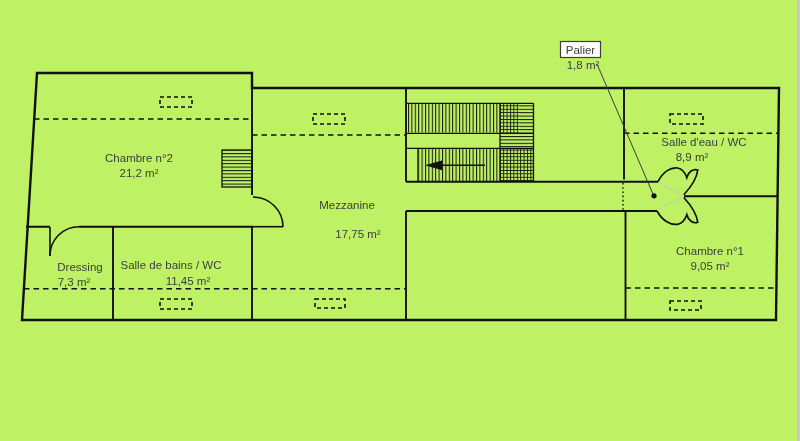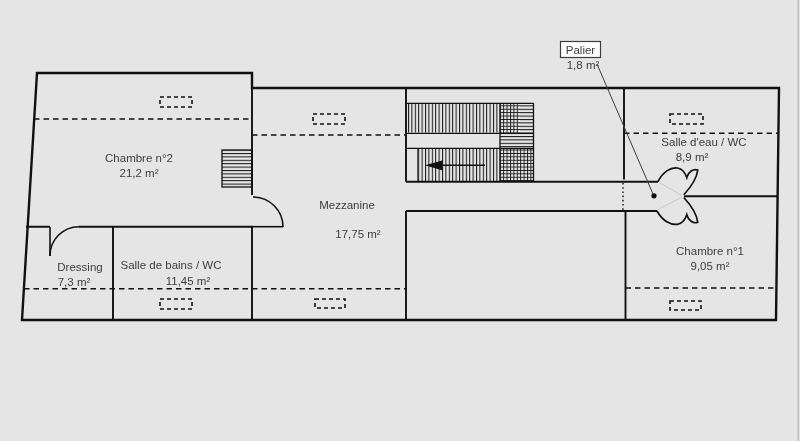--- a/index.html
+++ b/index.html
@@ -6,7 +6,7 @@
   .page{
     position:relative;
     width:800px;height:441px;
-    background:#e5e5e5;
+    background:#bef264;
     overflow:hidden;
     font-family:"Liberation Sans", sans-serif;
   }

